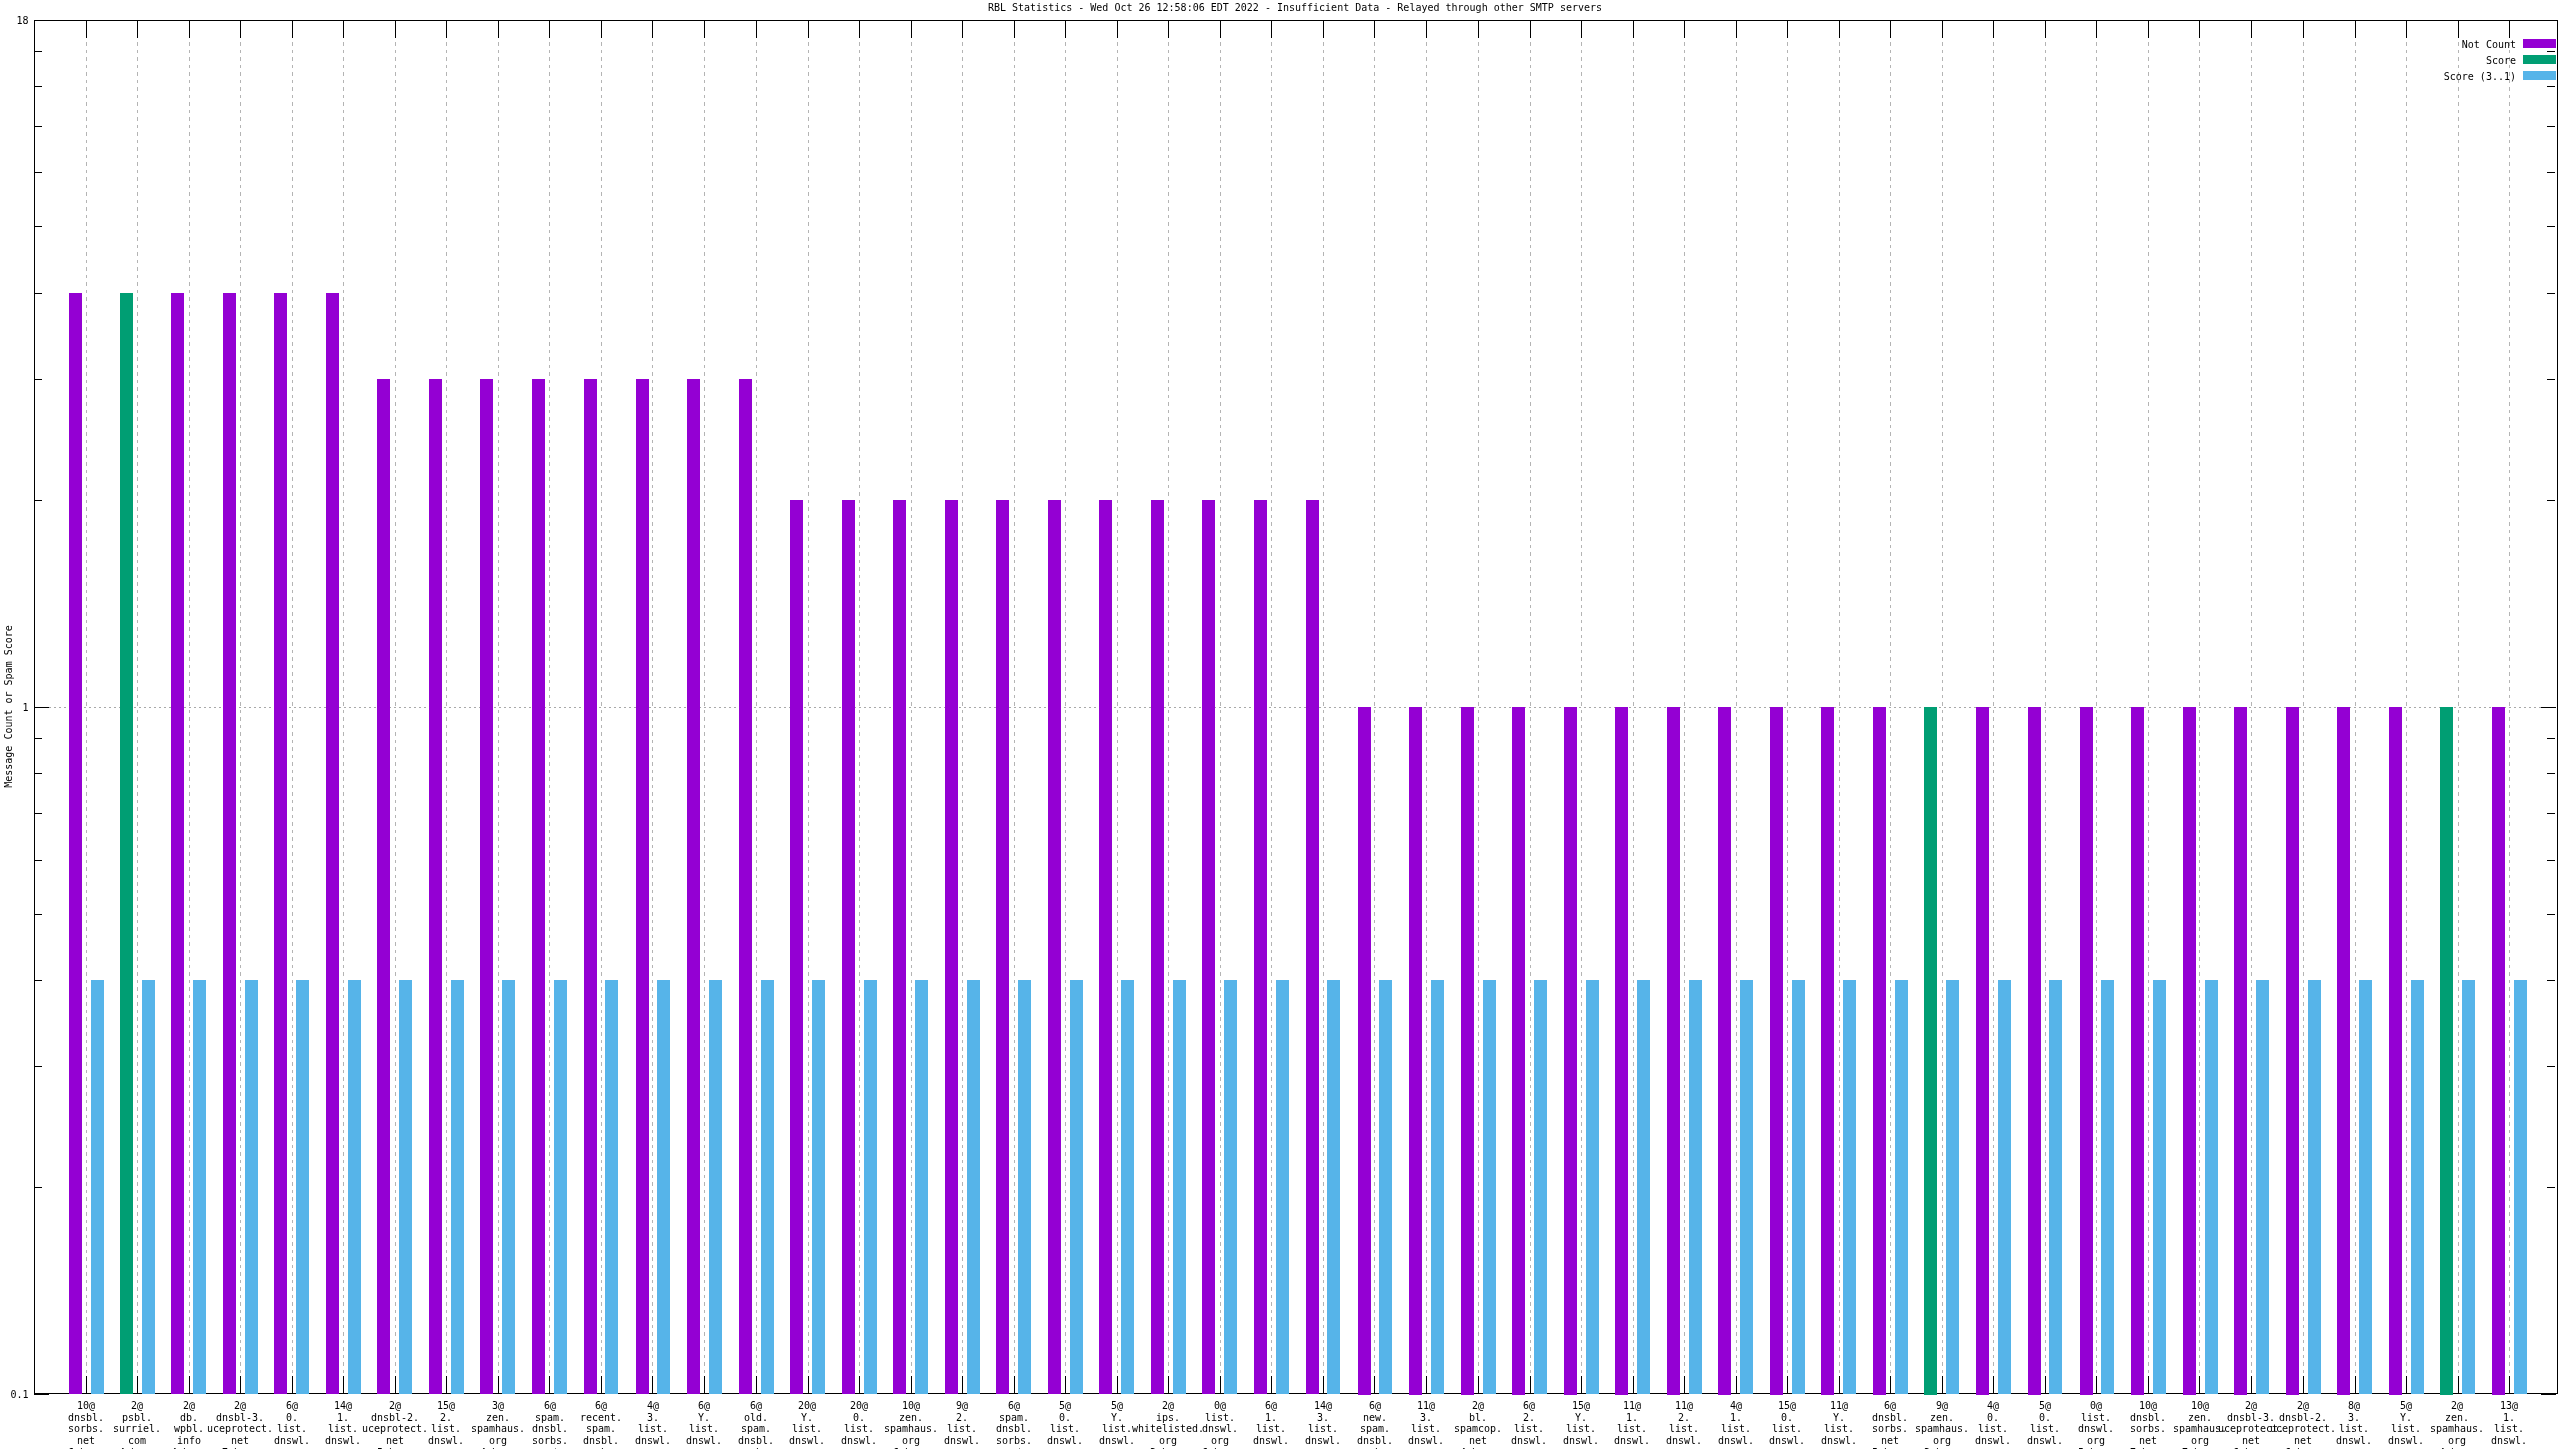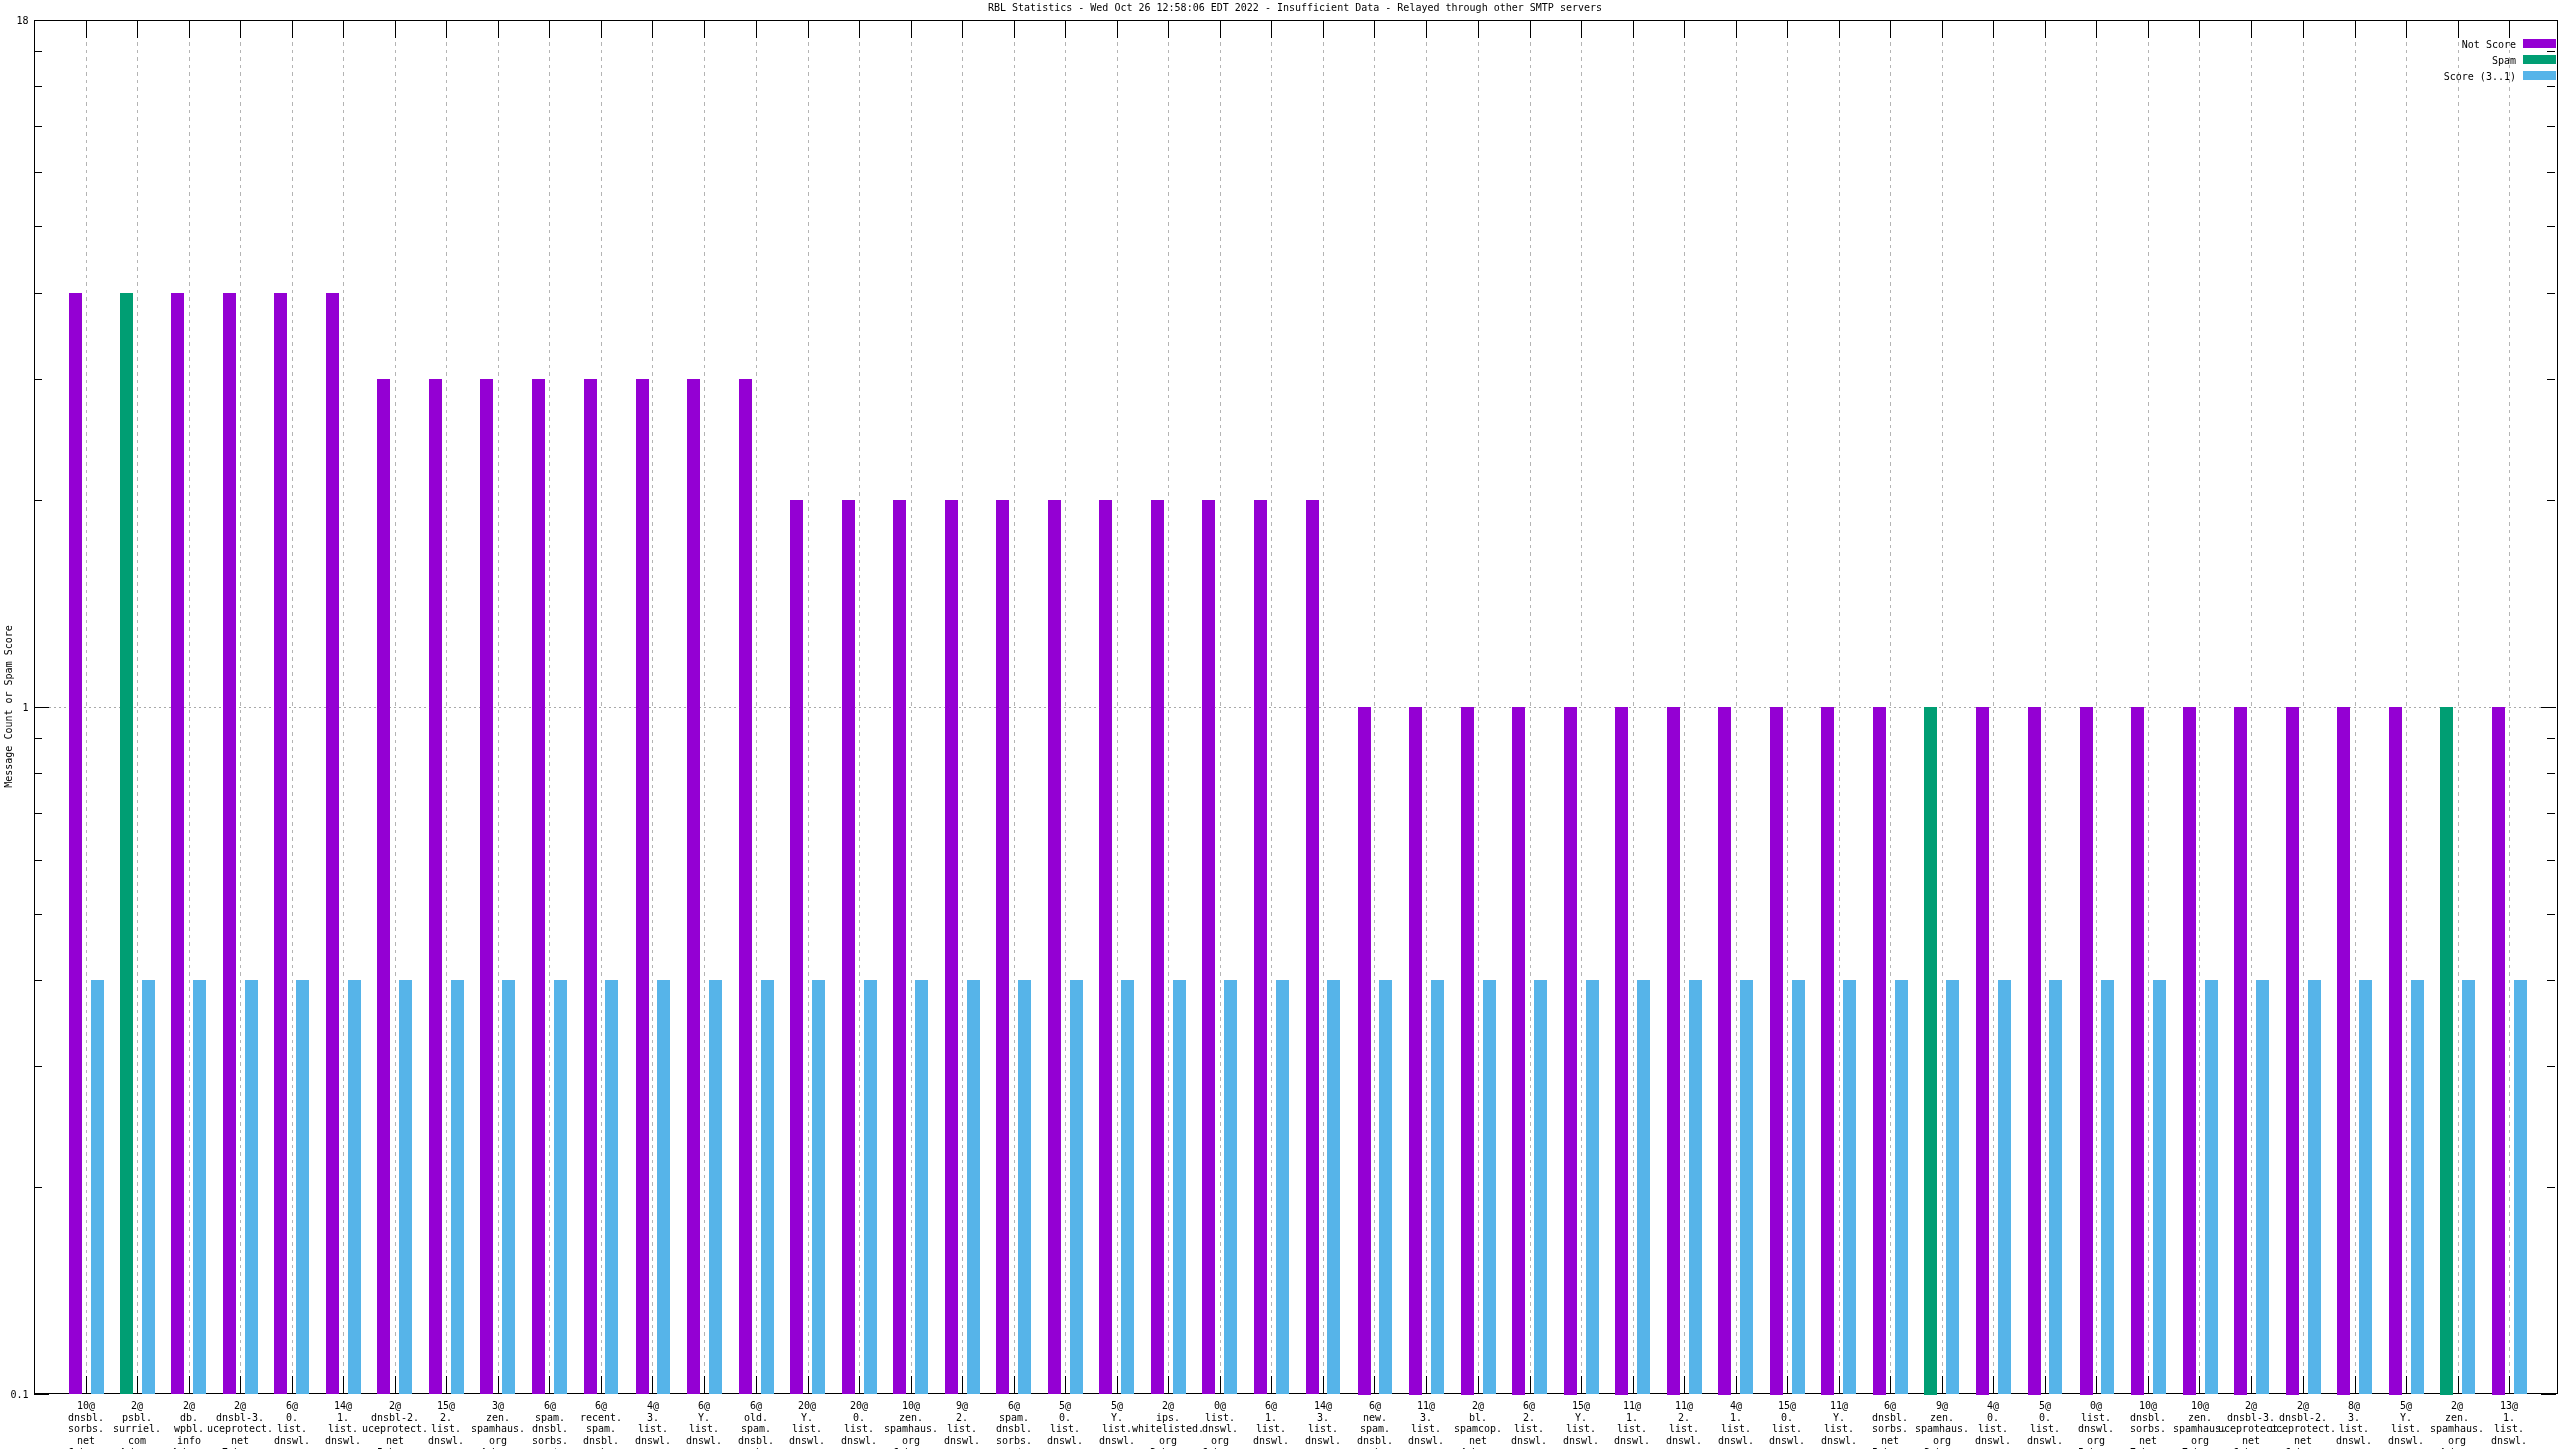--- a/index.html
+++ b/index.html
@@ -595,7 +595,7 @@
     </div>
 
   <div>
-    <div class="legend-label" style="left:2264px;top:44px;width:252px;">Not Score</div>
+    <div class="legend-label" style="left:2264px;top:44px;width:252px;">Not Count</div>
     <div id="sw0" class="legend-swatch" style="left: 2523px; top: 39px; width: 33px; height: 9.2px; background: rgb(148, 0, 211);"></div>
     <div class="legend-label" style="left:2264px;top:60px;width:252px;">Spam</div>
     <div id="sw1" class="legend-swatch" style="left: 2523px; top: 55px; width: 33px; height: 9.2px; background: rgb(0, 158, 115);"></div>

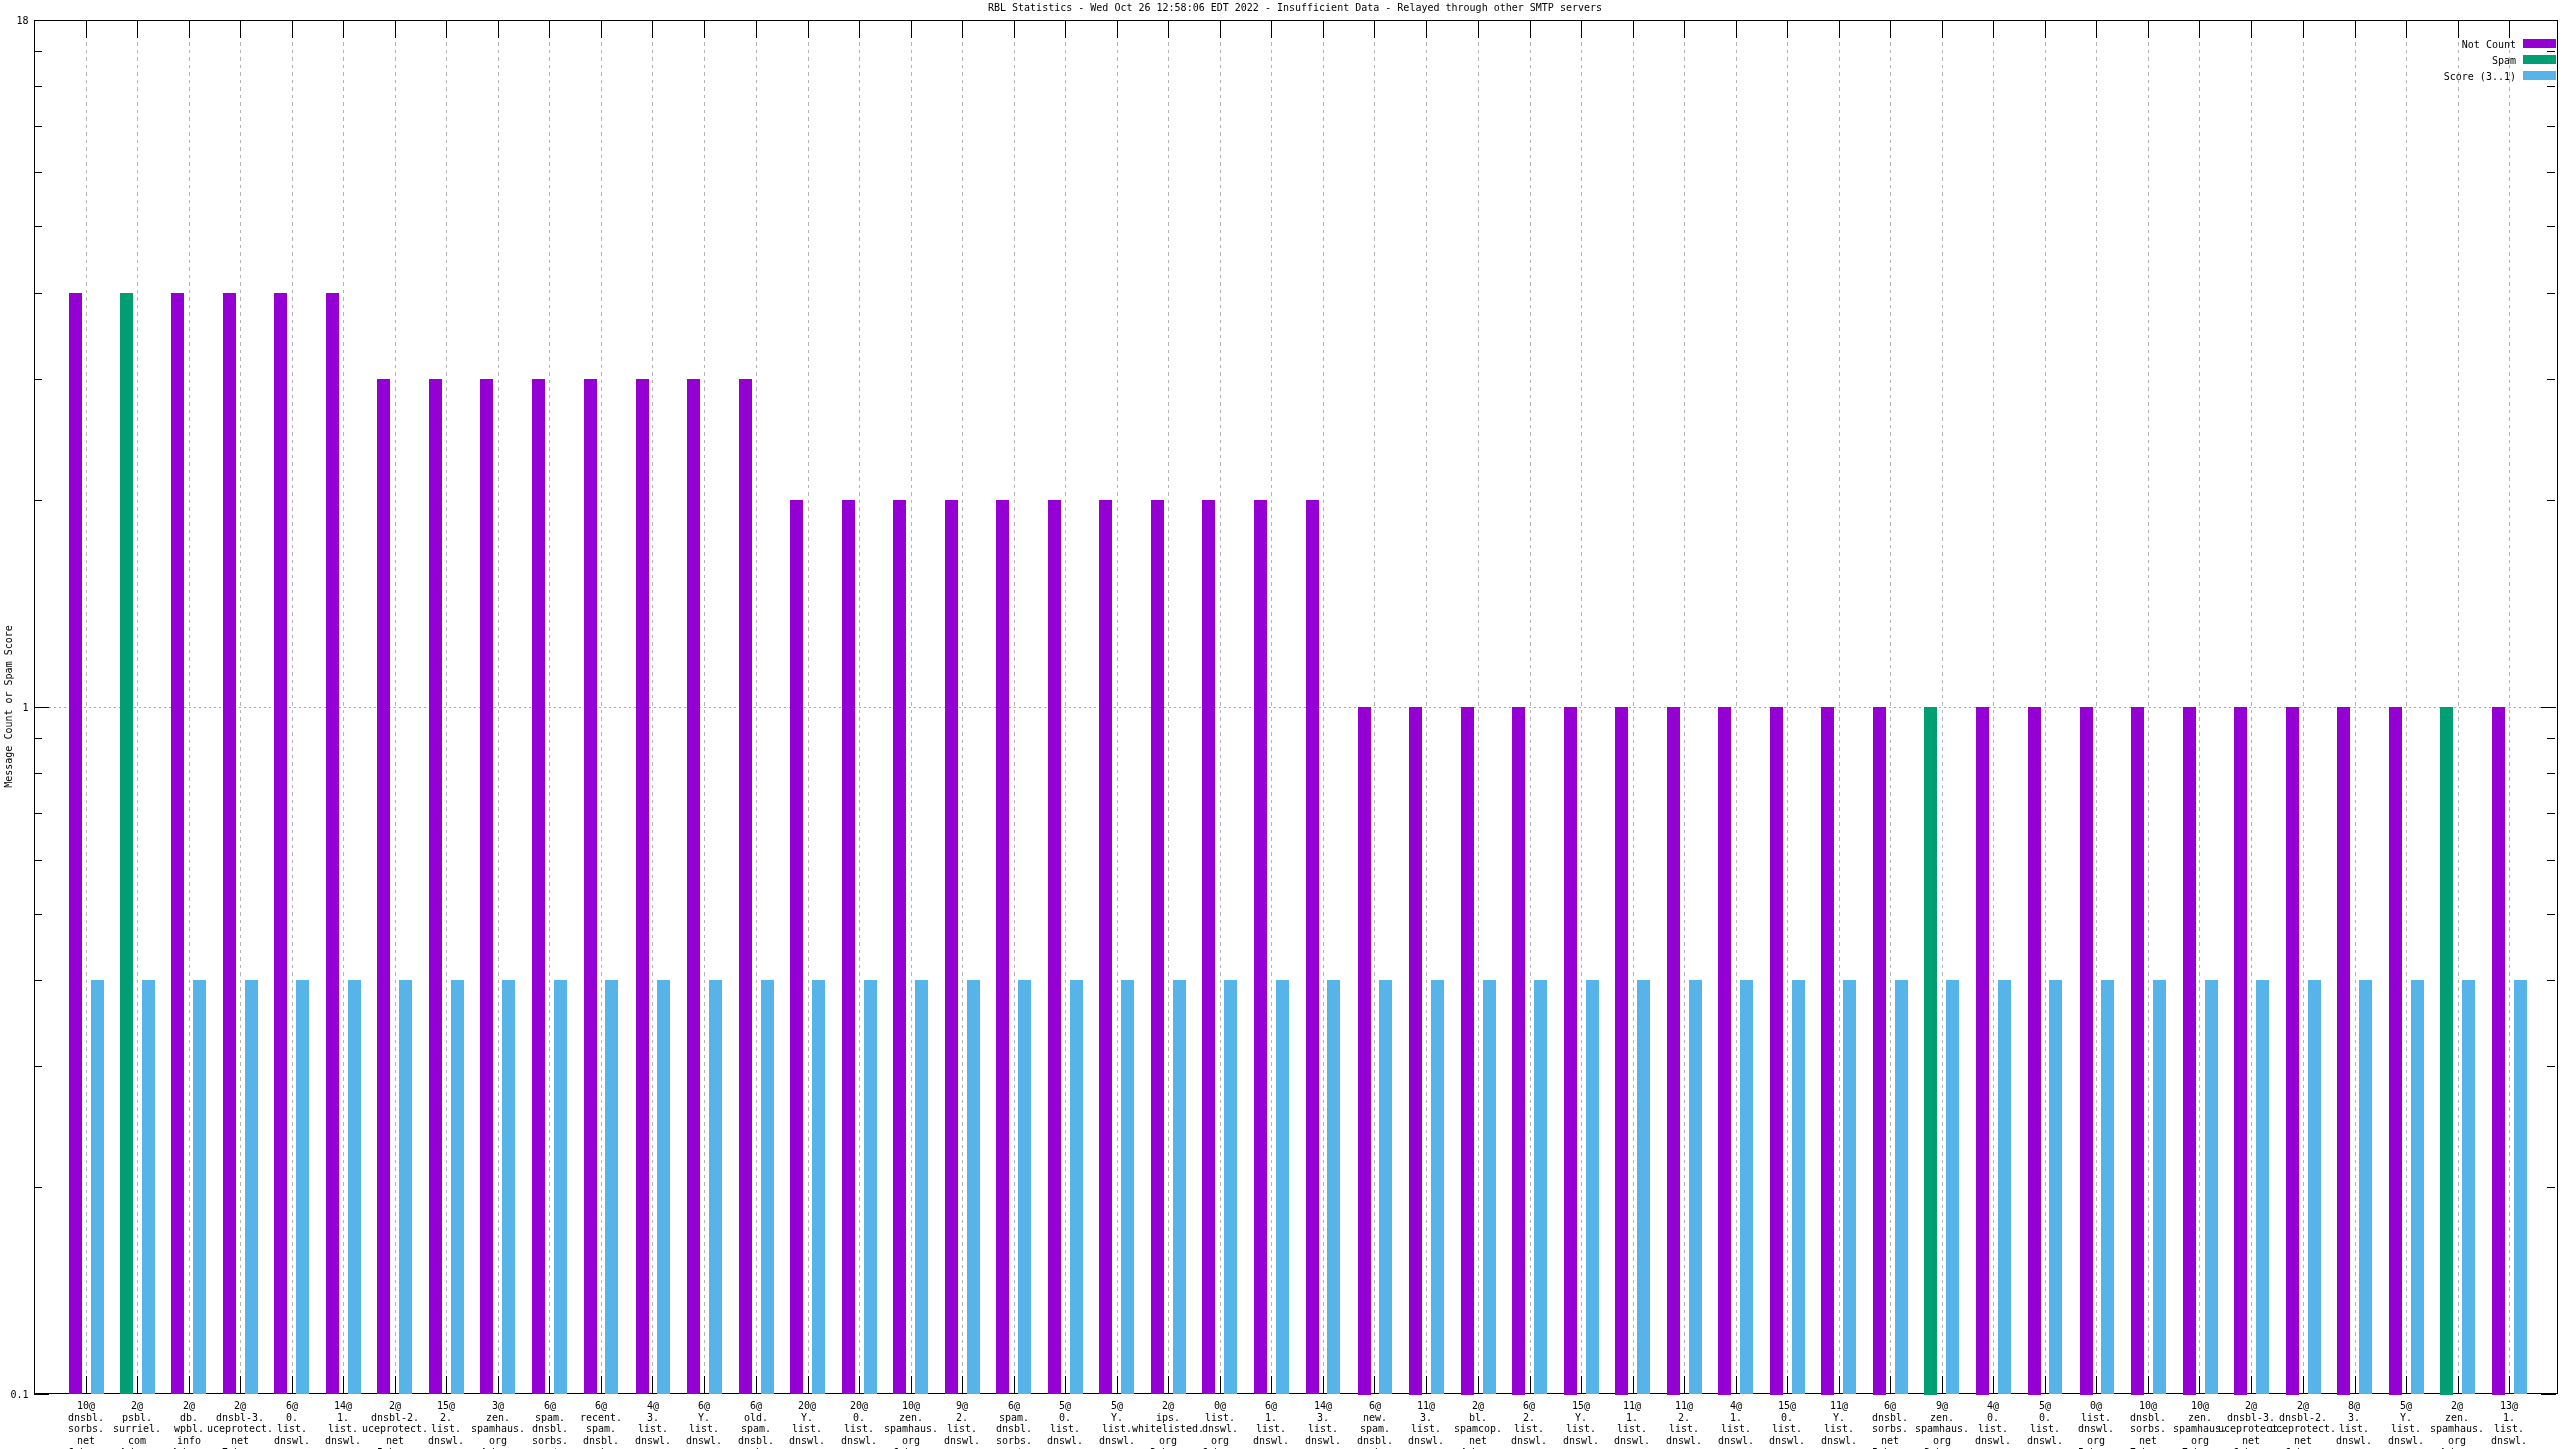--- a/index.html
+++ b/index.html
@@ -597,7 +597,7 @@
   <div>
     <div class="legend-label" style="left:2264px;top:44px;width:252px;">Not Count</div>
     <div id="sw0" class="legend-swatch" style="left: 2523px; top: 39px; width: 33px; height: 9.2px; background: rgb(148, 0, 211);"></div>
-    <div class="legend-label" style="left:2264px;top:60px;width:252px;">Spam</div>
+    <div class="legend-label" style="left:2264px;top:60px;width:252px;">Score</div>
     <div id="sw1" class="legend-swatch" style="left: 2523px; top: 55px; width: 33px; height: 9.2px; background: rgb(0, 158, 115);"></div>
     <div class="legend-label" style="left:2264px;top:76px;width:252px;">Score (3..1)</div>
     <div id="sw2" class="legend-swatch" style="left: 2523px; top: 71px; width: 33px; height: 9.2px; background: rgb(86, 180, 233);"></div>

